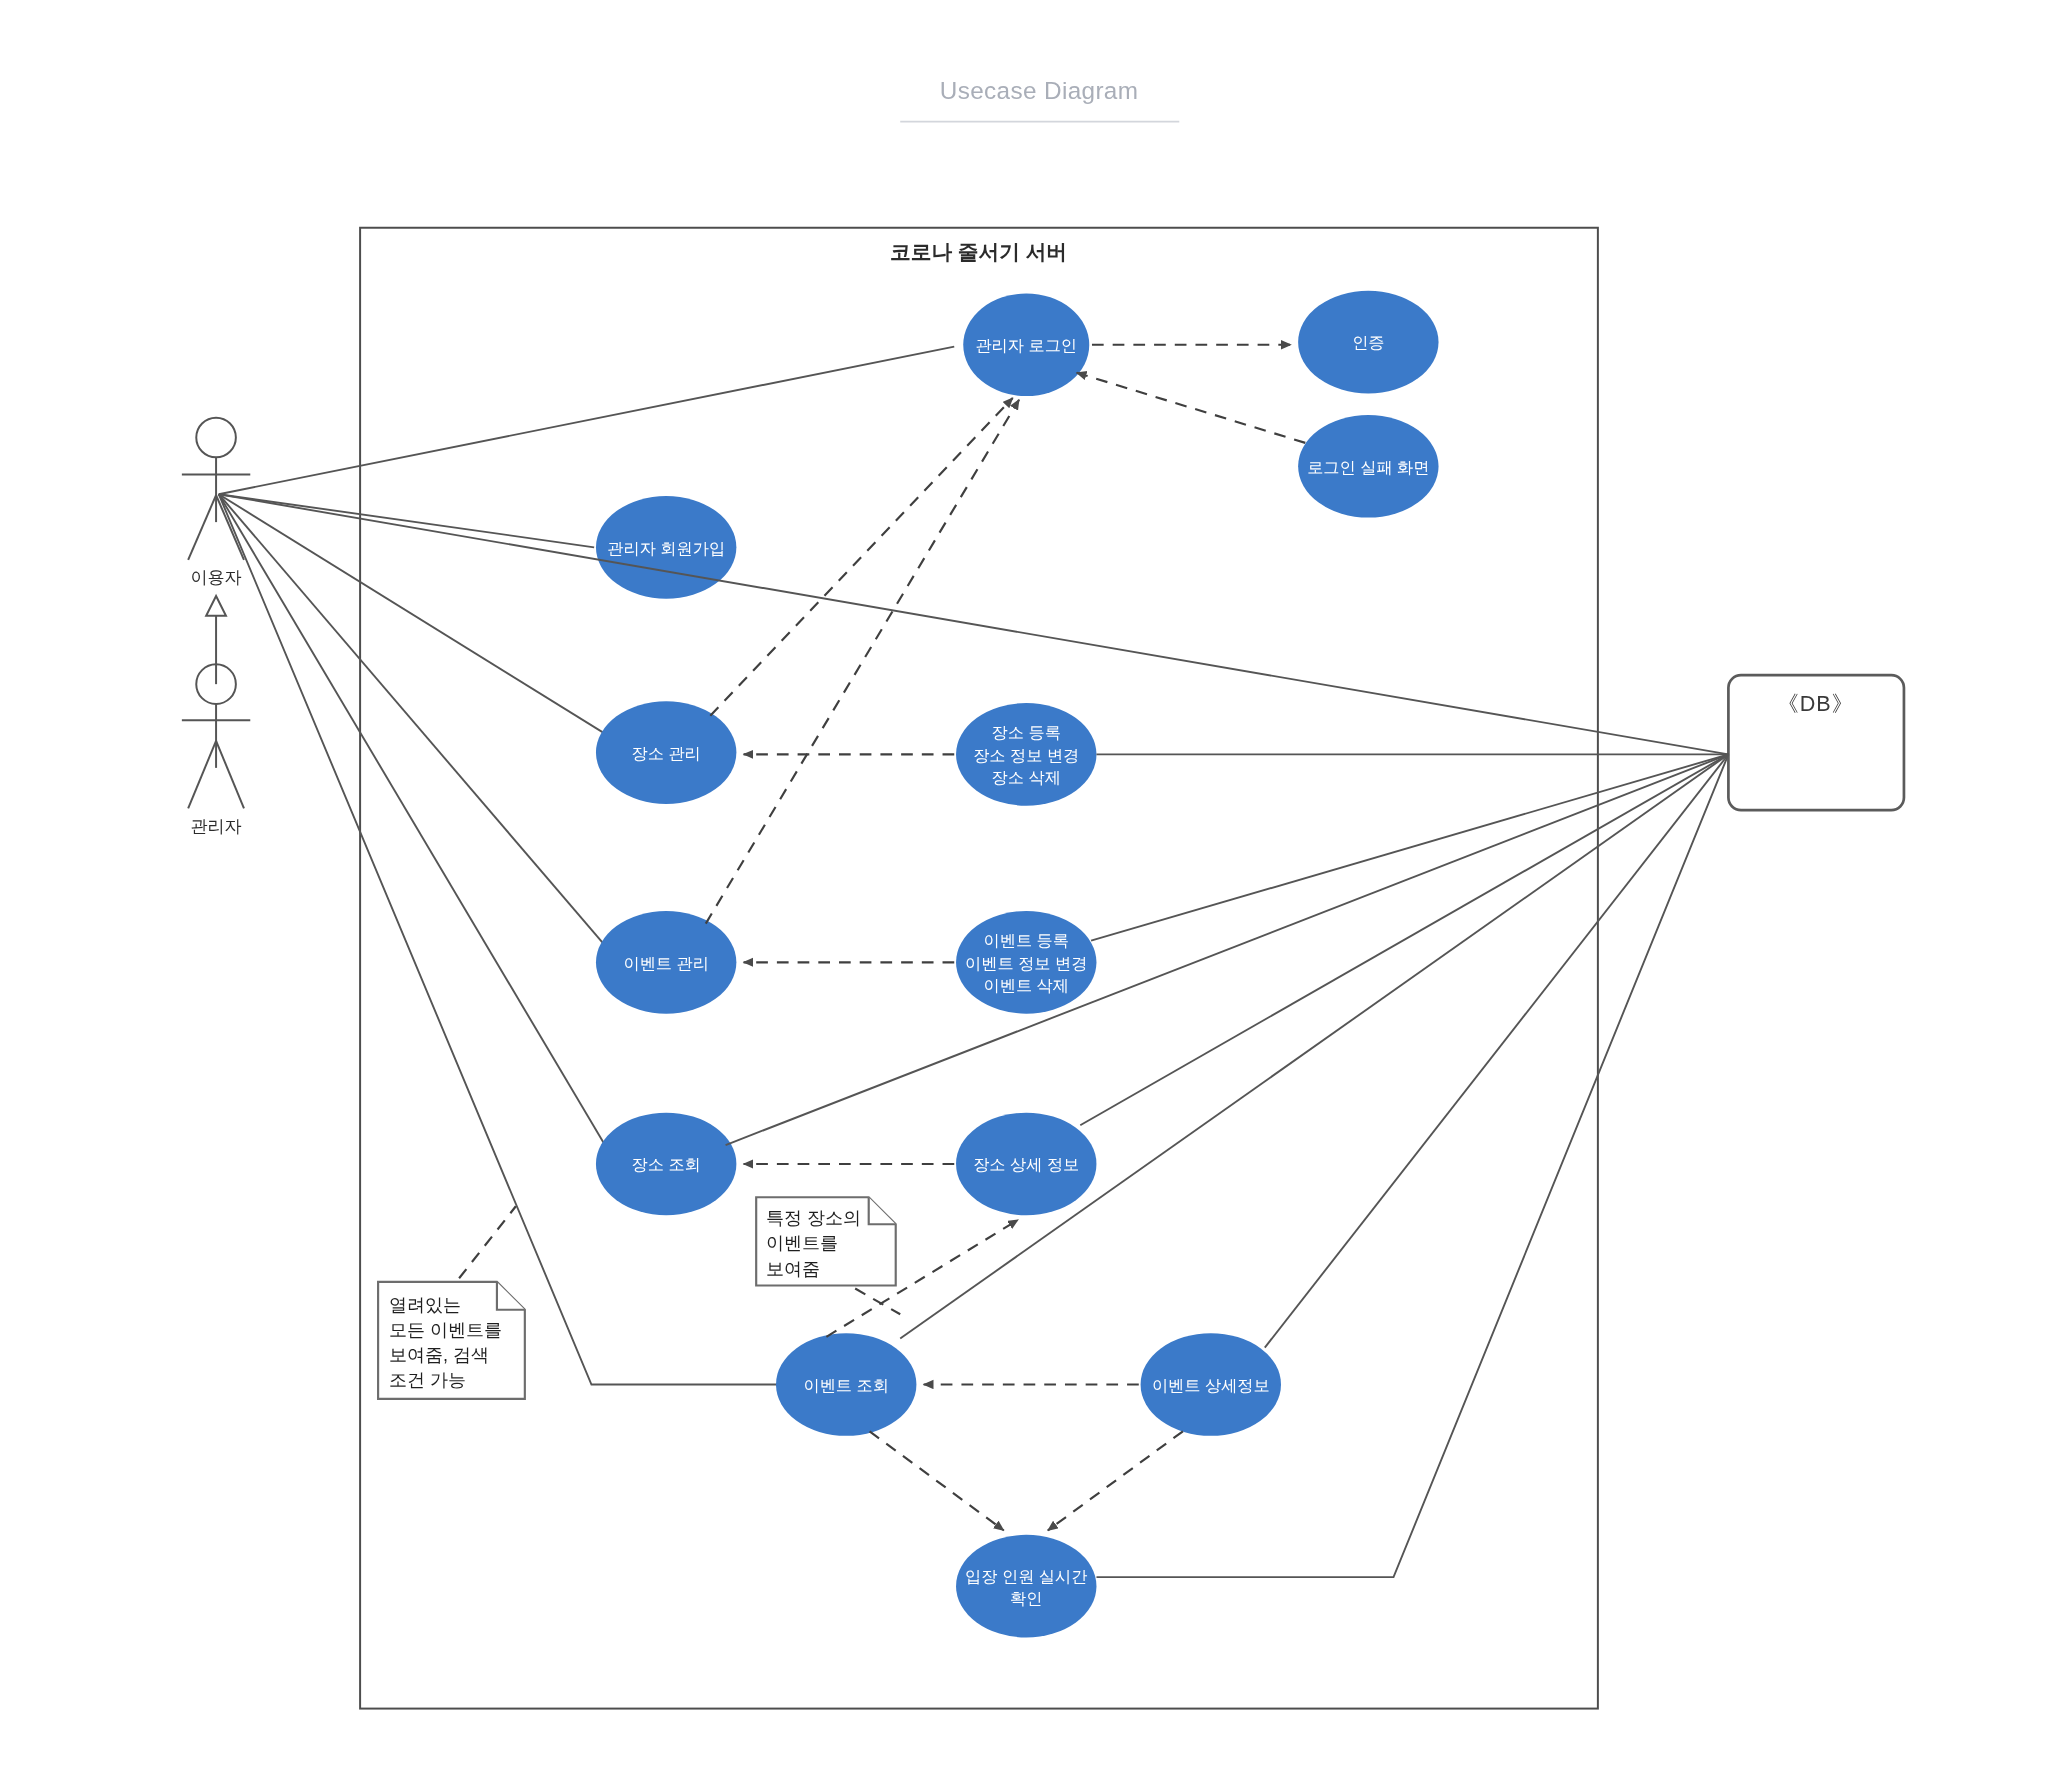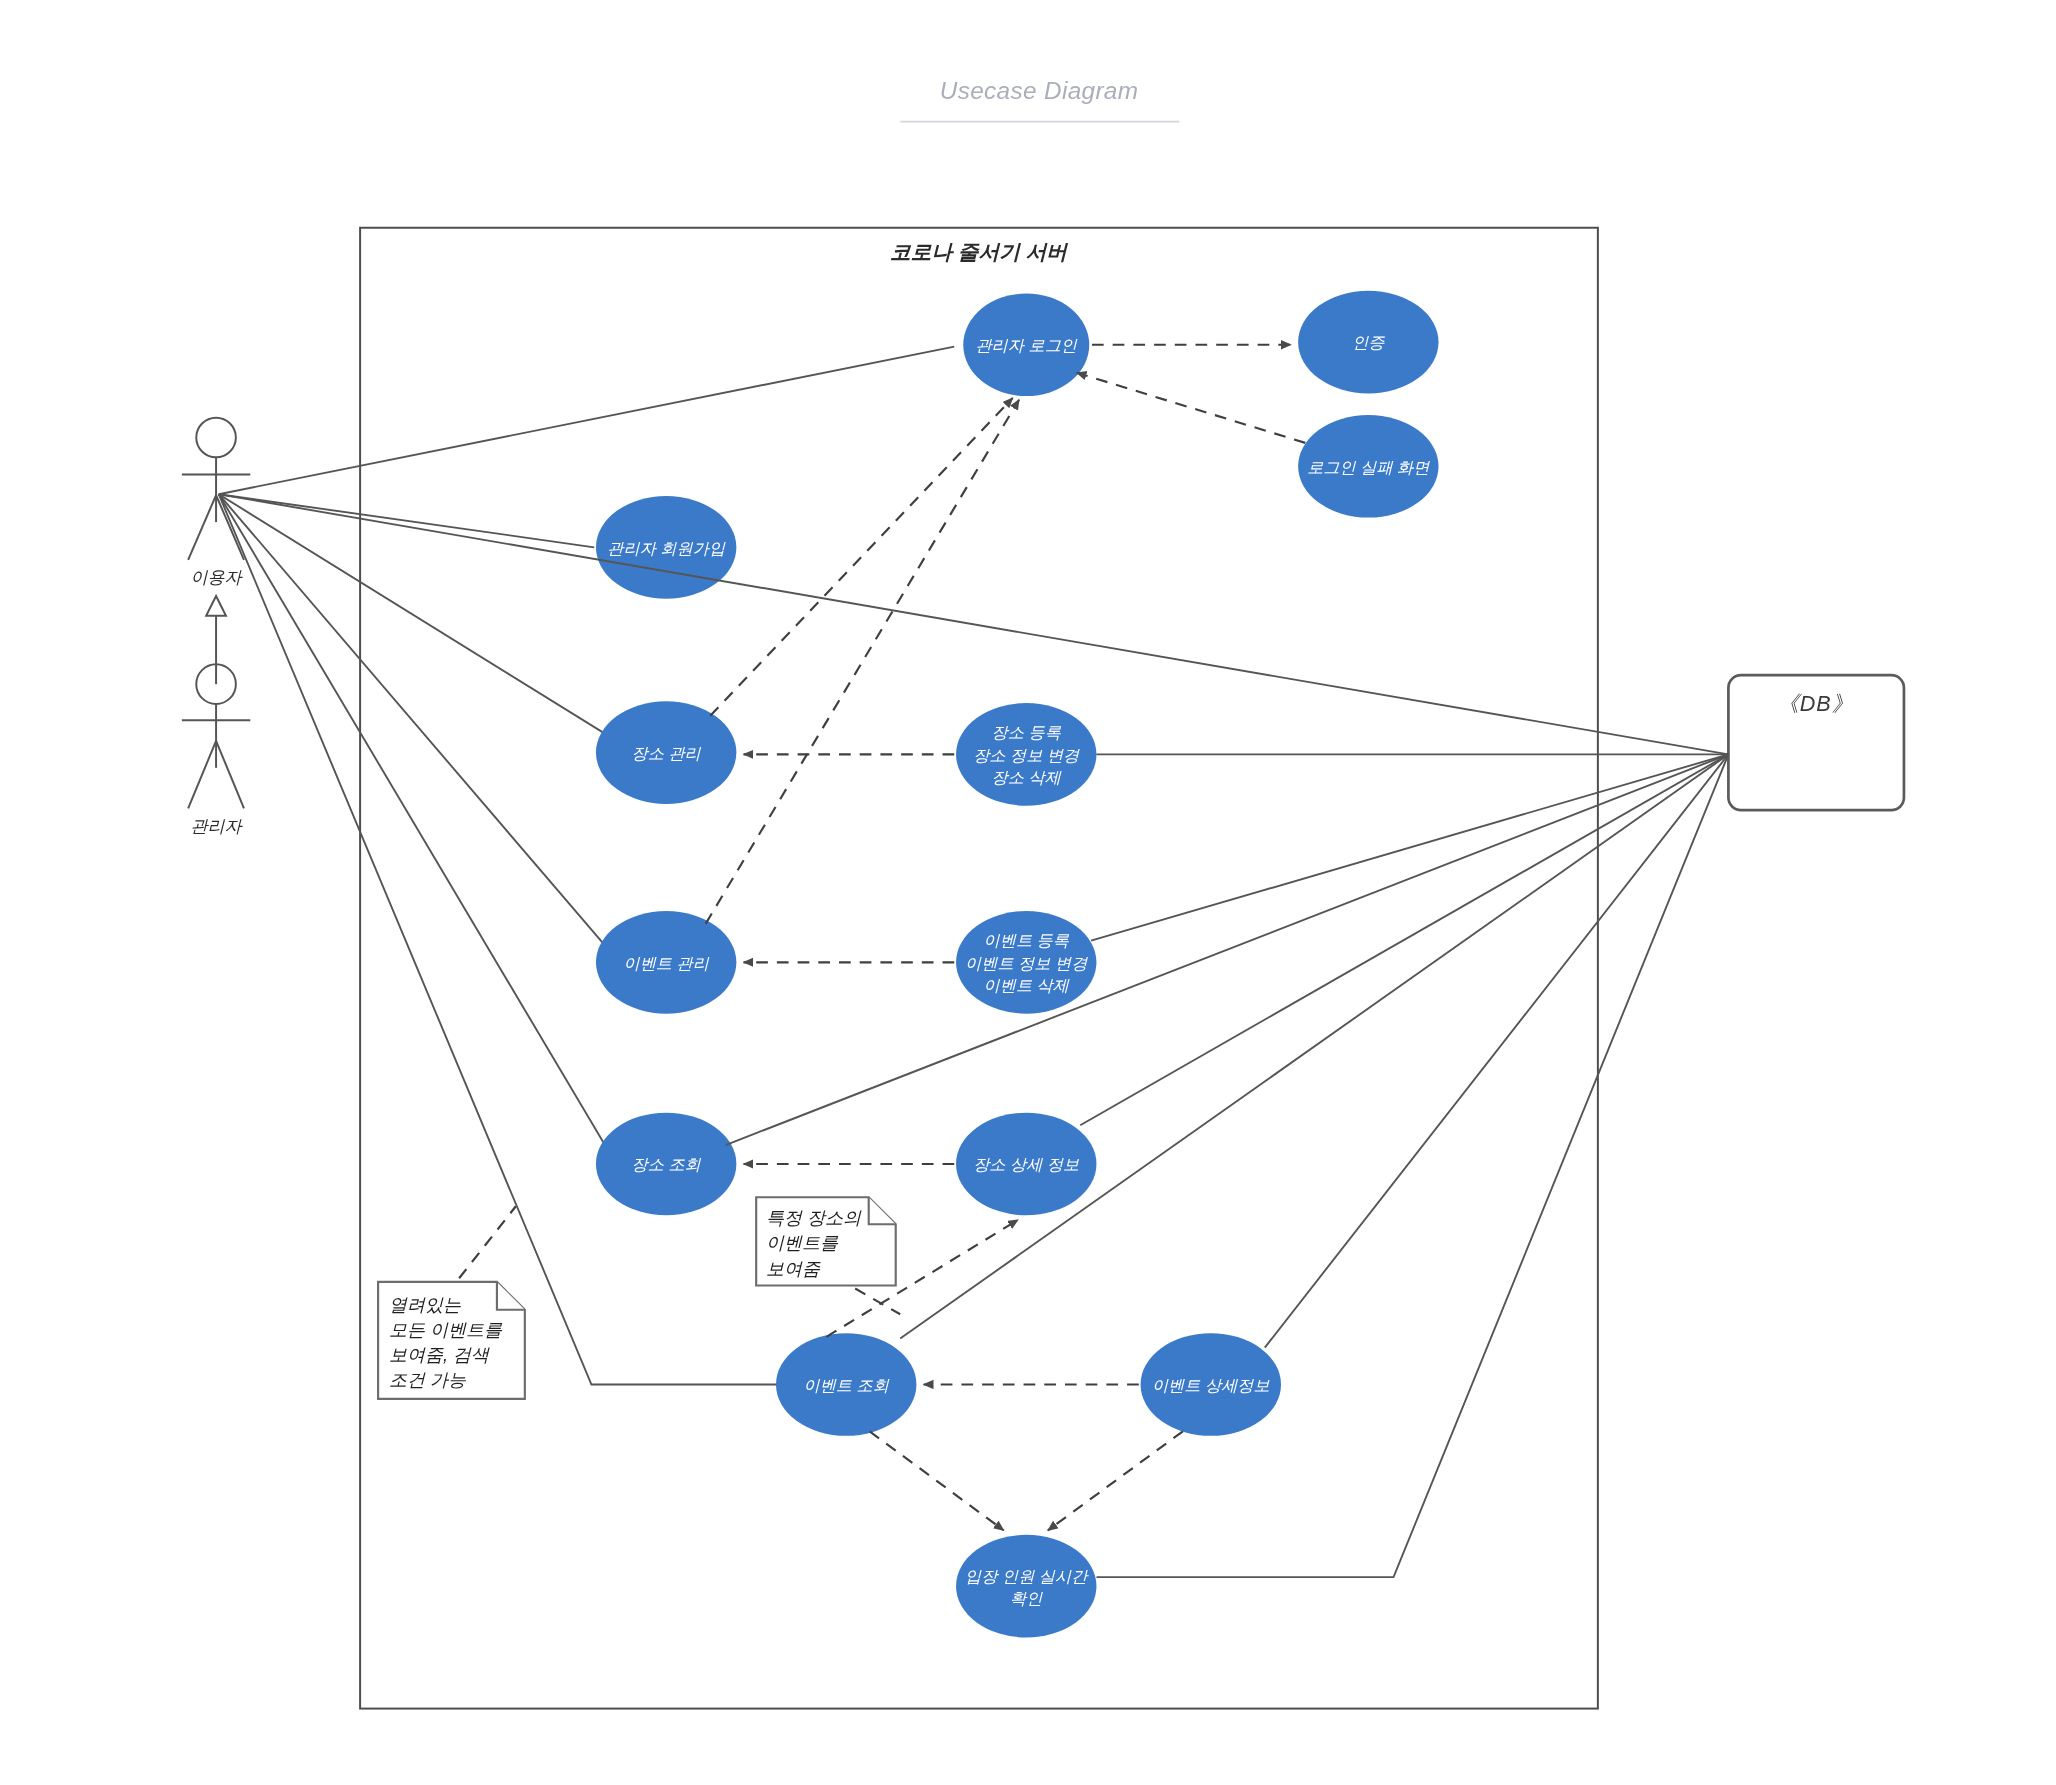--- a/index.html
+++ b/index.html
@@ -9,7 +9,7 @@
     -webkit-font-smoothing:antialiased;
     overflow:hidden;
   }
-  #canvas{position:relative;width:1954px;height:1786px;font-style:italic;}
+  #canvas{position:relative;width:1954px;height:1786px;}
   svg#diagram{position:absolute;top:0;left:0;width:2057px;height:1786px;}
 
   .title-text{

